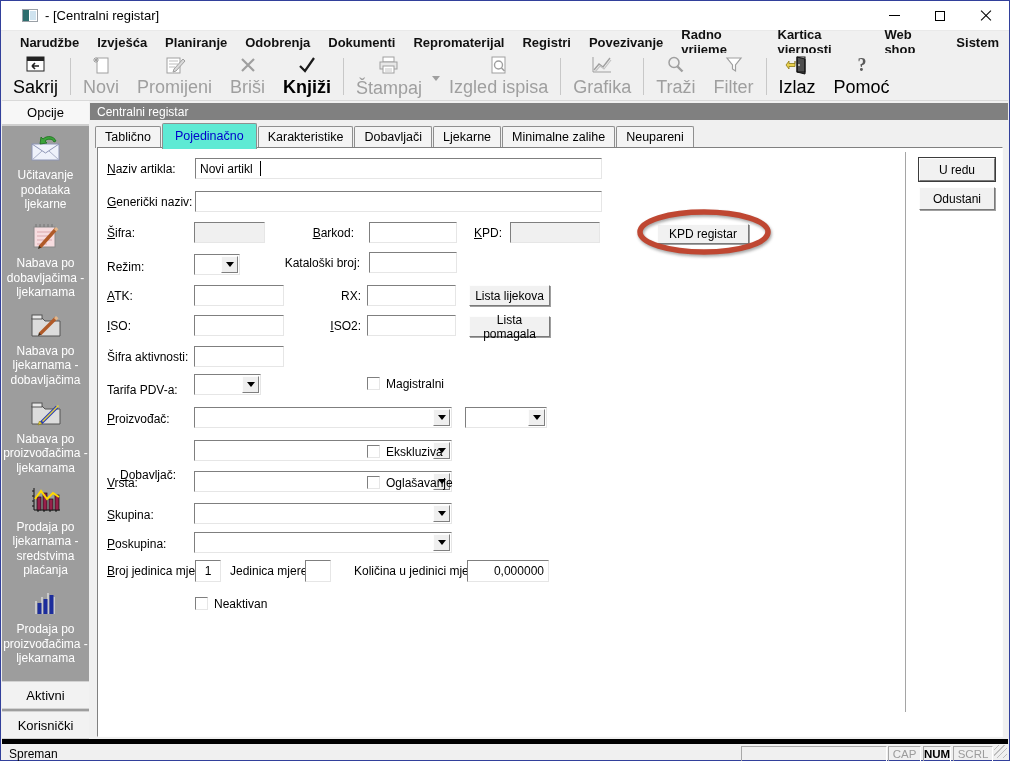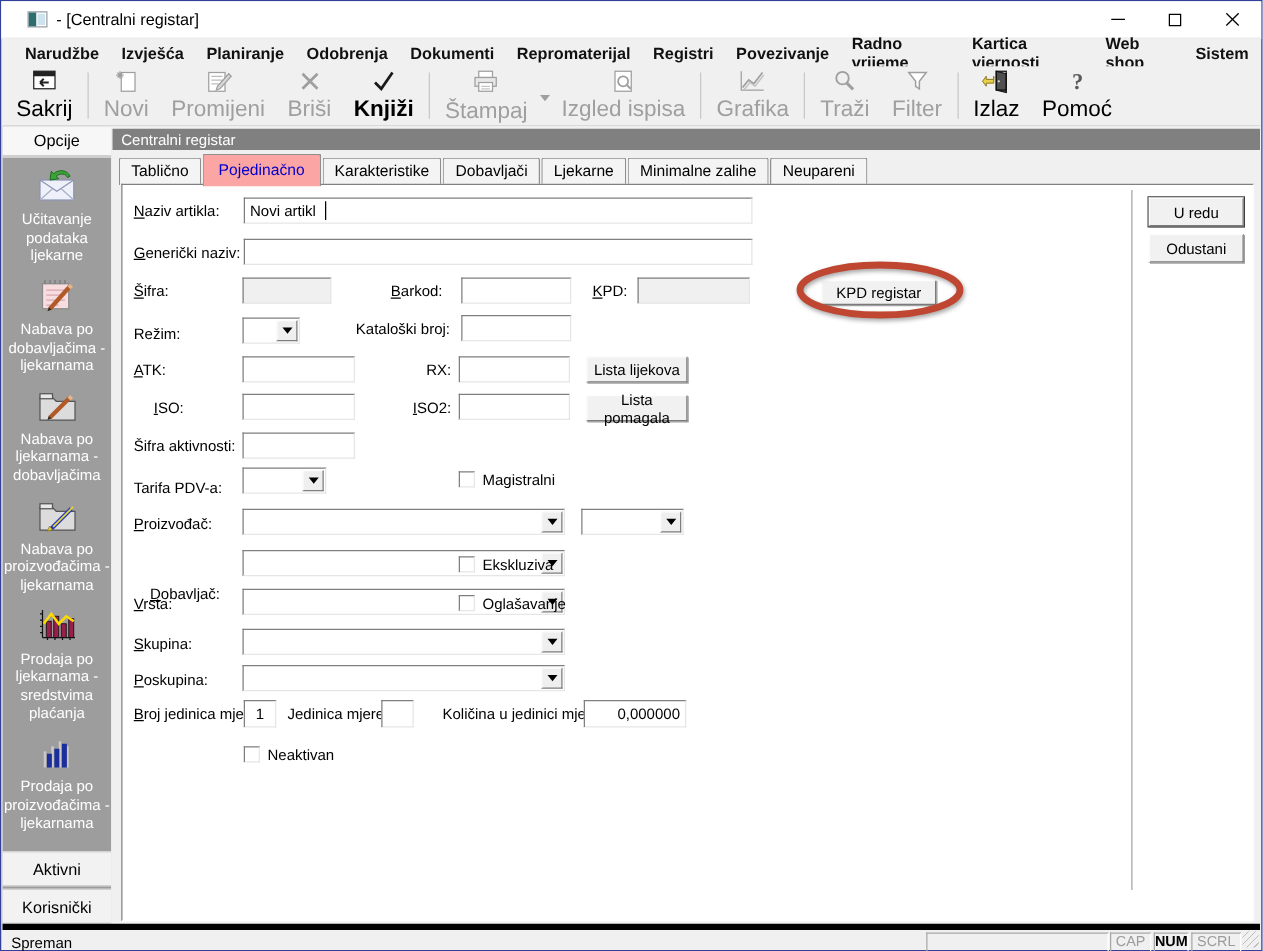--- a/index.html
+++ b/index.html
@@ -59,7 +59,7 @@
   .tabs { position:absolute; left:6px; top:22px; height:25px; display:flex; align-items:flex-end; }
   .tab { position:relative; padding:3px 9px 4px; background:#f4f4f4; border:1px solid #8f8f8f; border-bottom:none;
          border-radius:2px 2px 0 0; margin-right:1px; font-size:12.5px; color:#000; z-index:1; }
-  .tab.active { background:#fca5a5; color:#0000cc; padding:5px 12px 6px; z-index:3; margin-bottom:-1px; }
+  .tab.active { background:#5eead4; color:#0000cc; padding:5px 12px 6px; z-index:3; margin-bottom:-1px; }
 
   .form-panel { position:absolute; left:8px; top:46px; width:906px; height:590px; background:#fff;
                 border:1px solid; border-color:#808080 #fdfdfd #fdfdfd #808080; z-index:2; }

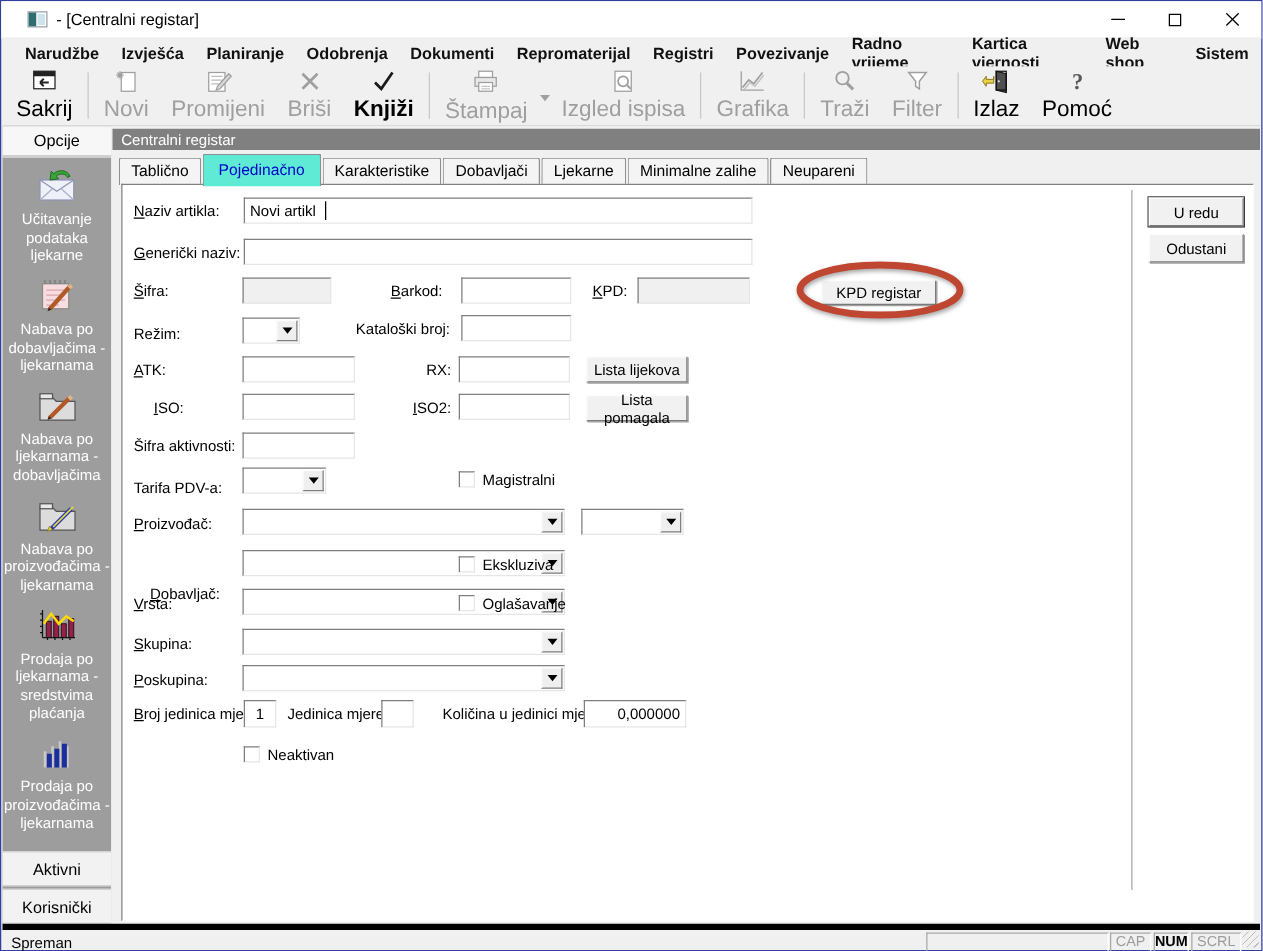--- a/index.html
+++ b/index.html
@@ -397,7 +397,7 @@
       <input class="field" style="left: 269px; top: 137px; width: 89px;" value="">
       <button class="btn3d" style="left:371px; top:137px; width:81px; height:21px;">Lista lijekova</button>
 
-      <div class="flabel accel" style="left:9px; top:171px;margin-left:16px;">ISO:</div>
+      <div class="flabel accel" style="left:9px; top:171px;">ISO:</div>
       <input class="field" style="left: 96px; top: 167px; width: 90px;" value="">
       <div class="flabel accel r" style="left:200px; top:171px; width:63px;">ISO2:</div>
       <input class="field" style="left: 269px; top: 167px; width: 89px;" value="">

